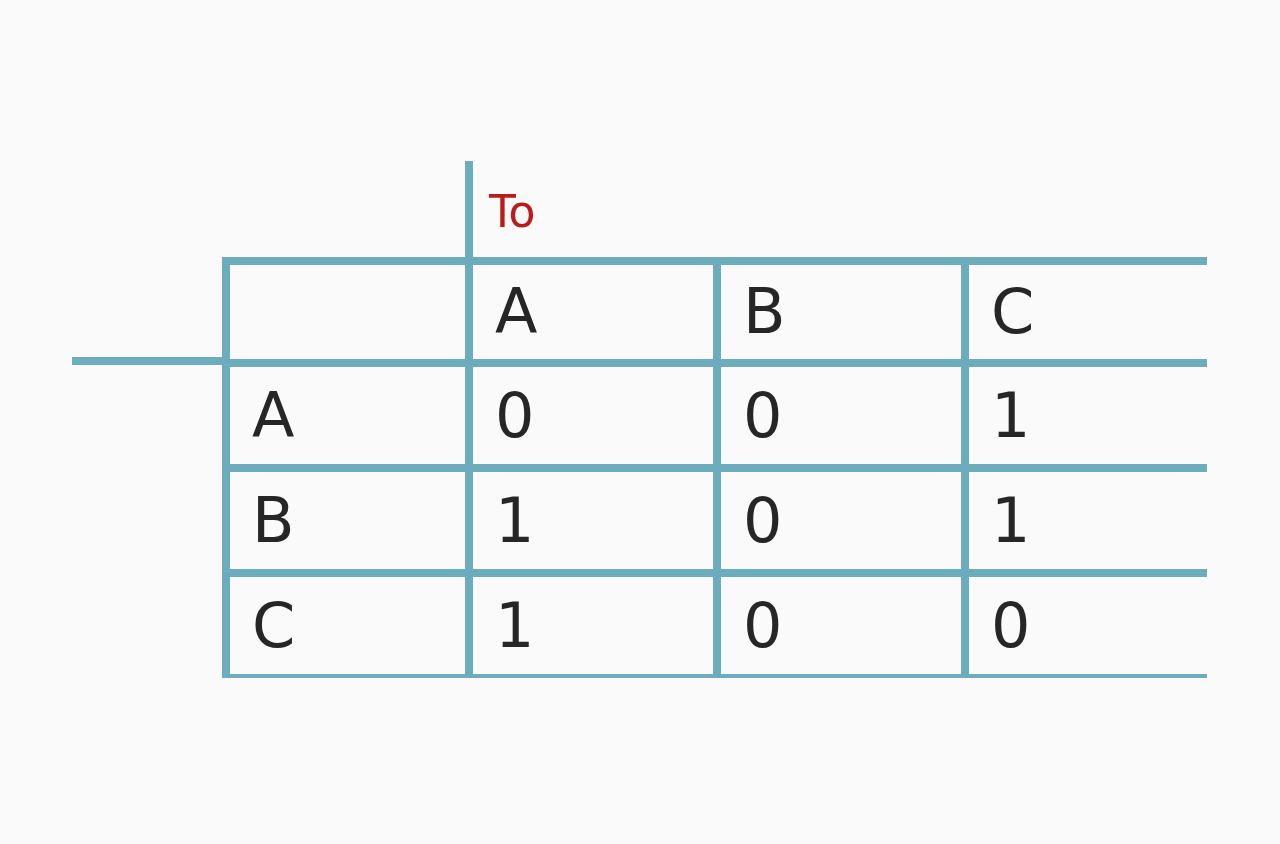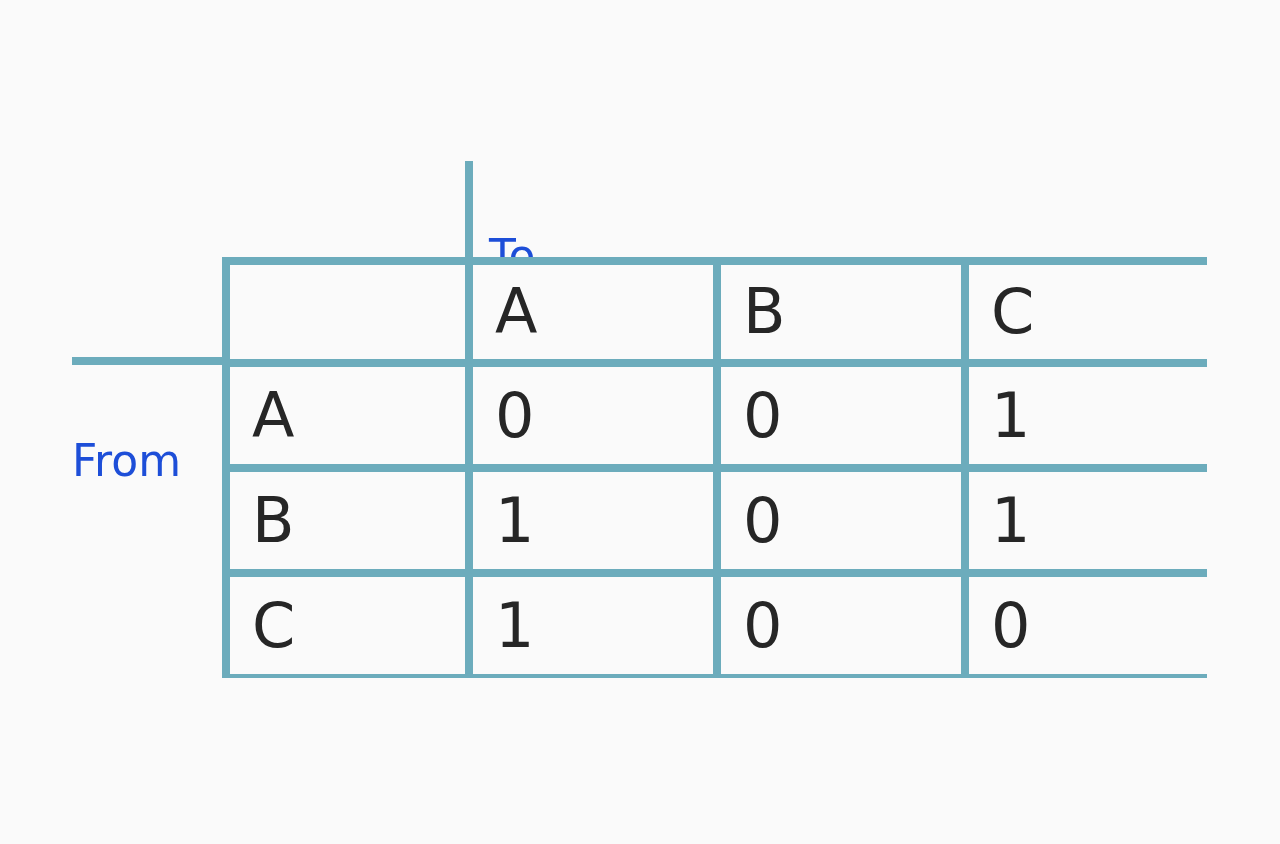--- a/index.html
+++ b/index.html
@@ -45,13 +45,12 @@
   
   .axis-caption {
     position: absolute;
-    color: #1d4ed8;
+    color: #b91c1c;
     font-size: 44px;
     line-height: 1;
     font-weight: 400;
     white-space: nowrap;
     letter-spacing: 0px;
-    margin-top: 44px;
   }
   .caption-to {
     left: 489px;

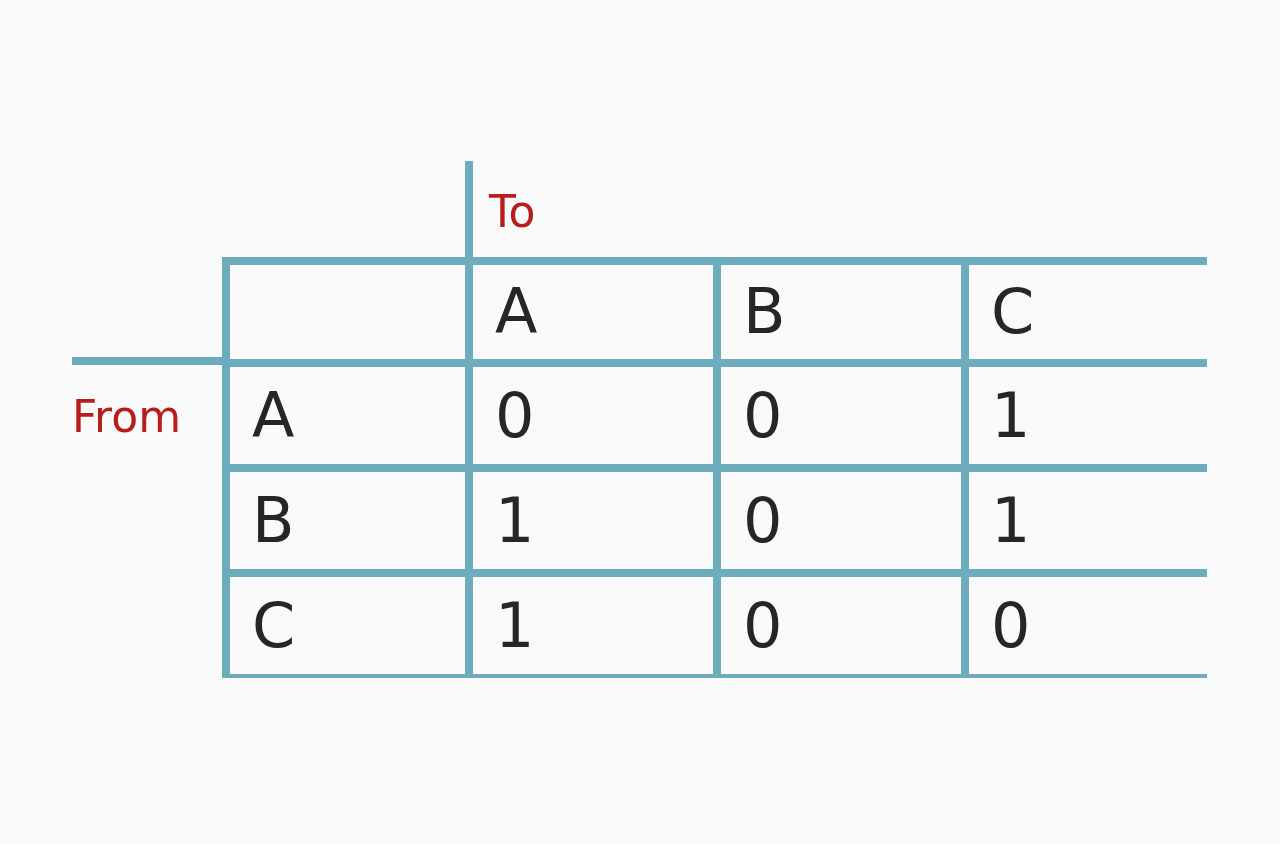--- a/index.html
+++ b/index.html
@@ -123,7 +123,6 @@
 
   <div class="axis-caption caption-to">To</div>
 
-  <div class="axis-caption caption-from">From</div>
 
   <div class="matrix-wrap">
     <table class="matrix">

